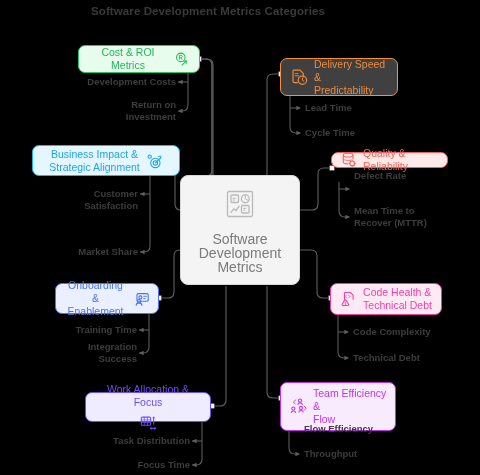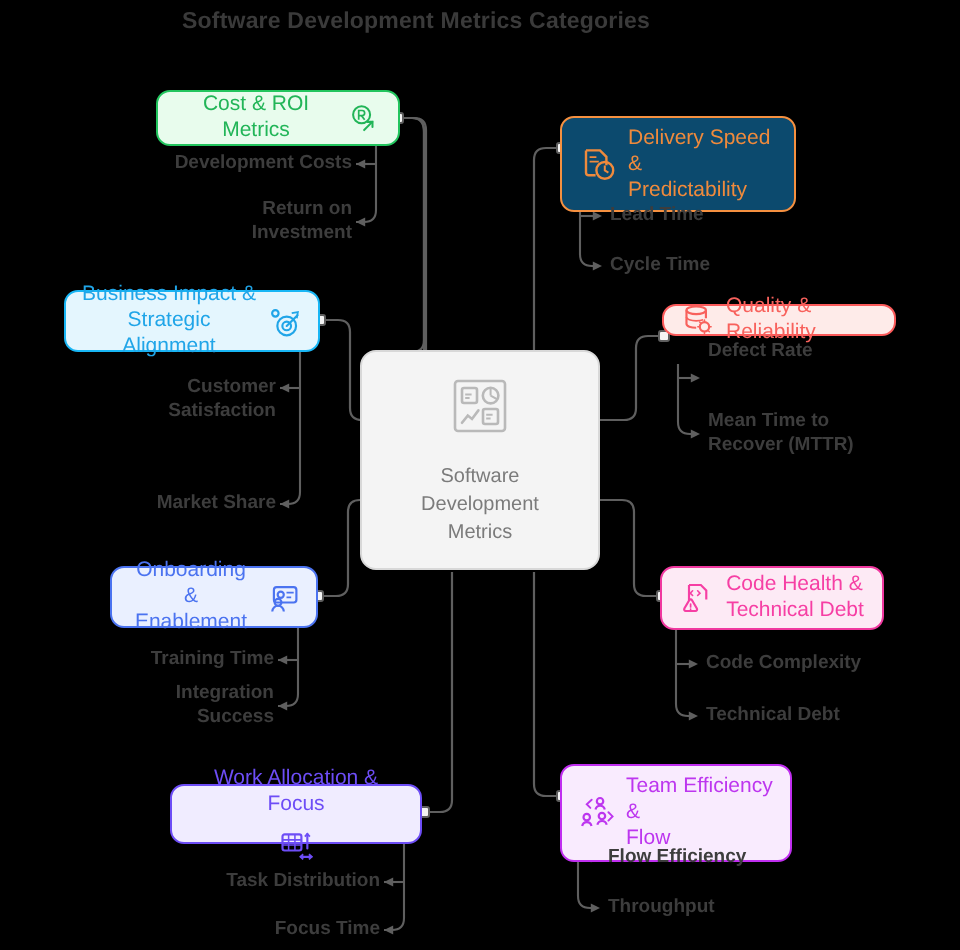--- a/index.html
+++ b/index.html
@@ -211,7 +211,7 @@
     </span>
   </div>
 
-  <div class="node rev" style="left: 280px; top: 58px; width: 118px; height: 48px; background: #0c4a6e; border-color: rgb(245, 144, 64); color: rgb(239, 138, 60);">
+  <div class="node rev" style="left: 280px; top: 58px; width: 118px; height: 38px; background: #404040; border-color: rgb(245, 144, 64); color: rgb(239, 138, 60);">
     <span class="nlabel" style="text-align:left;">Delivery Speed &amp;
 Predictability</span>
     <span class="nicon">

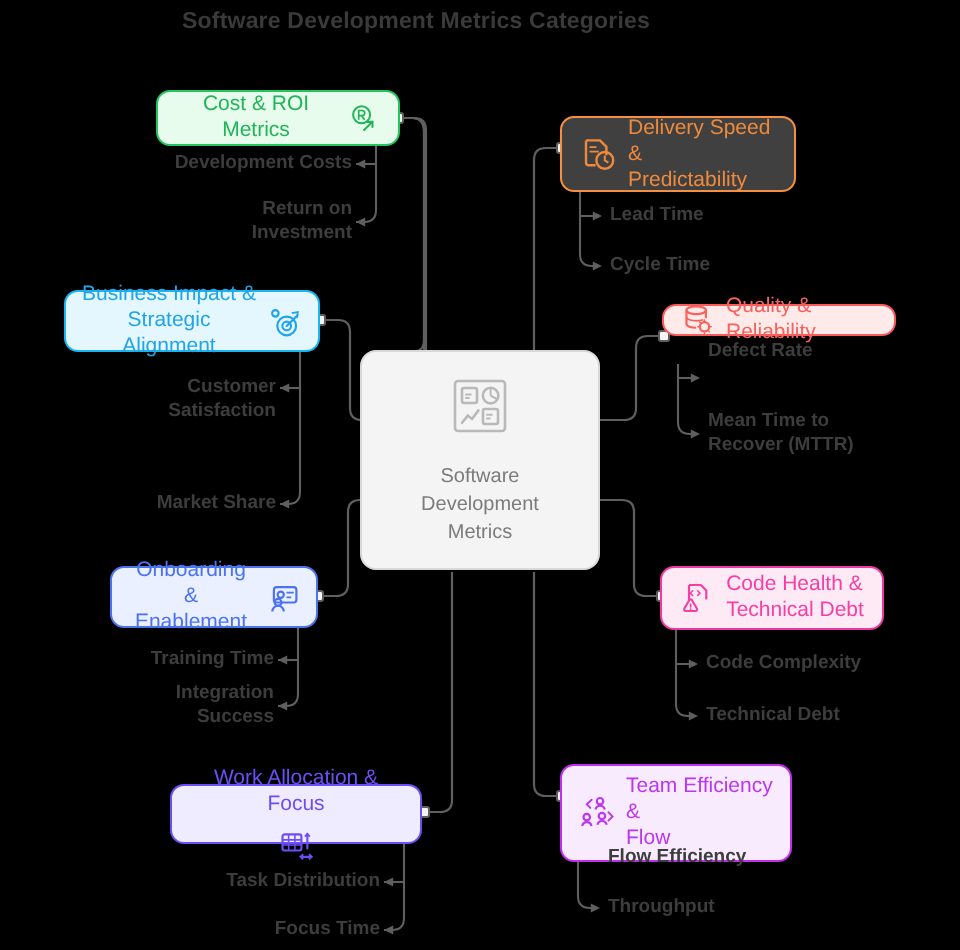--- a/index.html
+++ b/index.html
@@ -168,7 +168,7 @@
     </span>
   </div>
 
-  <div class="node" style="left: 32px; top: 145px; width: 128px; height: 31px; background: rgb(228, 246, 254); border-color: rgb(24, 182, 245); color: rgb(32, 165, 232);">
+  <div class="node" style="left: 32px; top: 145px; width: 148px; height: 31px; background: rgb(228, 246, 254); border-color: rgb(24, 182, 245); color: rgb(32, 165, 232);">
     <span class="nlabel">Business Impact &amp;
 Strategic Alignment</span>
     <span class="nicon">

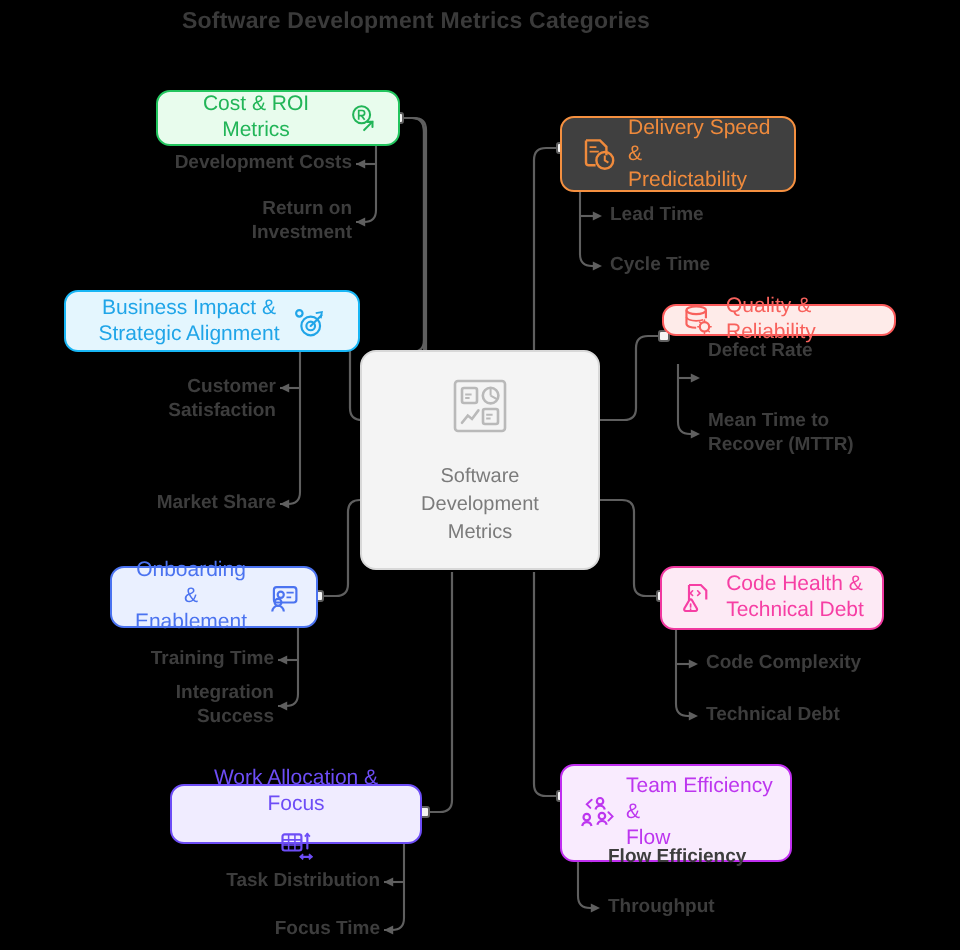--- a/index.html
+++ b/index.html
@@ -33,7 +33,7 @@
     justify-content:center;gap:7px;
   }
   .center .clabel{
-    font-size:10px;line-height:14px;color:#7b7b7b;text-align:center;white-space:pre-line;
+    font-size:14px;line-height:14px;color:#7b7b7b;text-align:center;white-space:pre-line;
   }
 
   .leaf{

